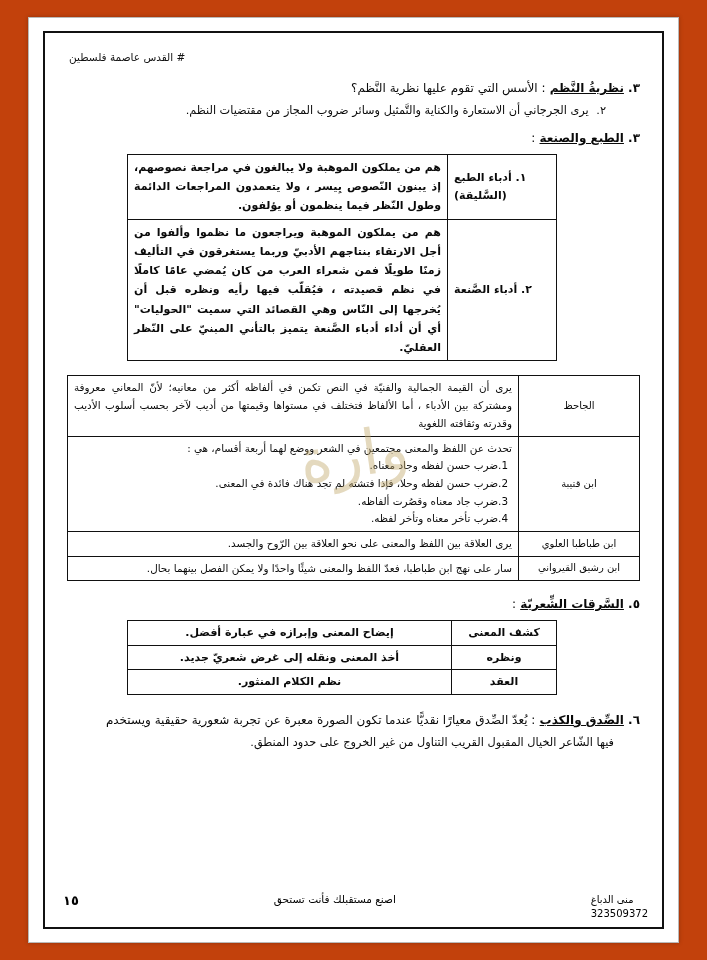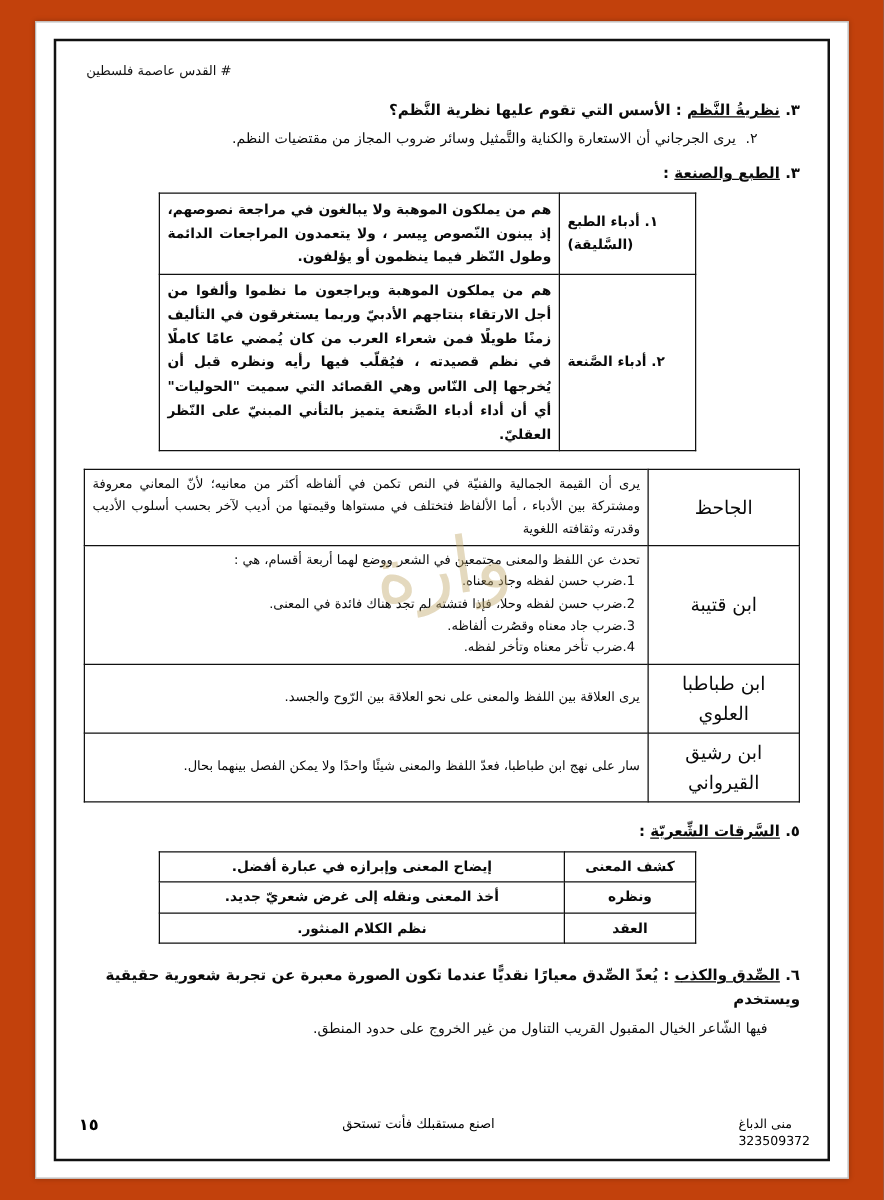--- a/index.html
+++ b/index.html
@@ -78,7 +78,7 @@
     text-decoration: underline;
     font-weight: bold;
   }
-  .sec .rest { font-weight: bold; }
+  .sec .rest { font-weight: normal; }
   .sec-plain { font-weight: normal; }
   .sub-list {
     margin: 2px 34px 10px 10px;

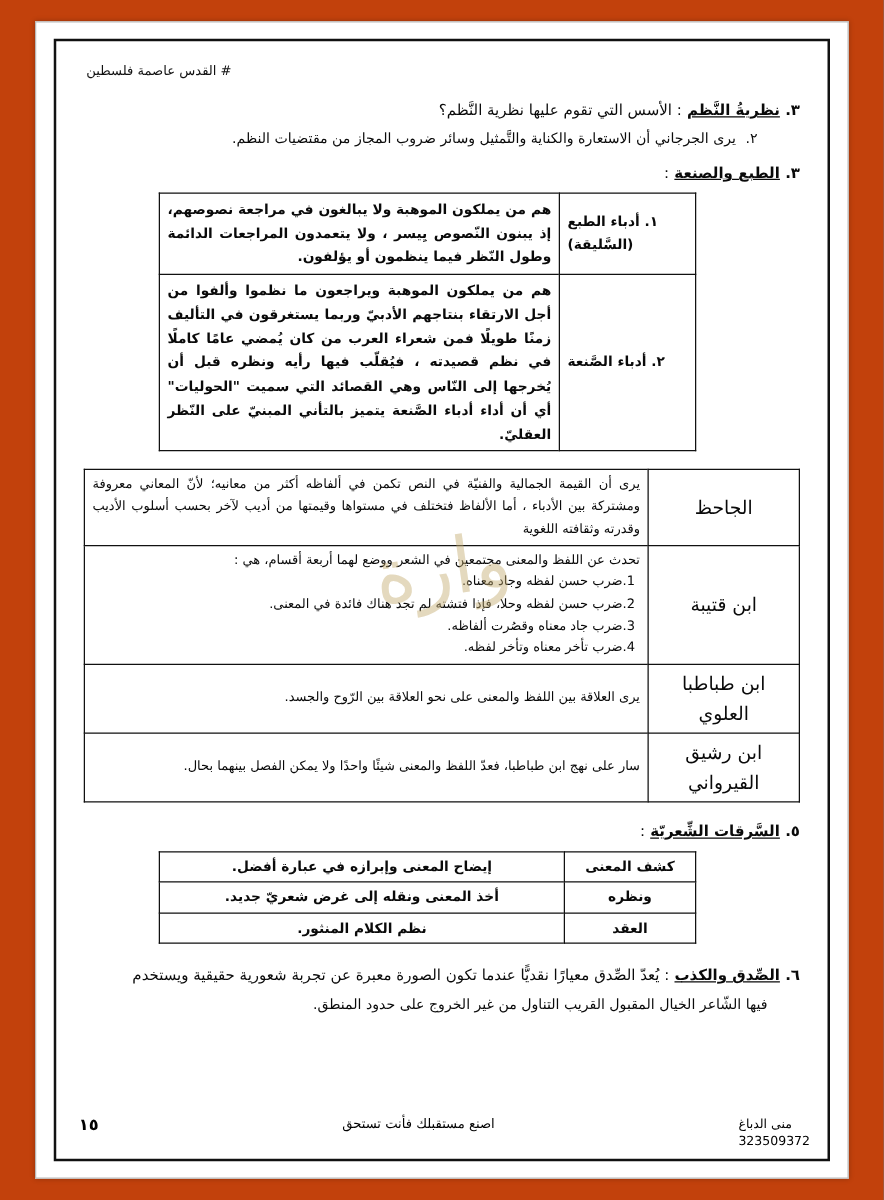--- a/index.html
+++ b/index.html
@@ -125,7 +125,7 @@
   .tbl-lafz .lbl {
     width: 108px;
     text-align: center;
-    font-size: 15px;
+    font-size: 10px;
   }
   .tbl-lafz .body {
     text-align: justify;

